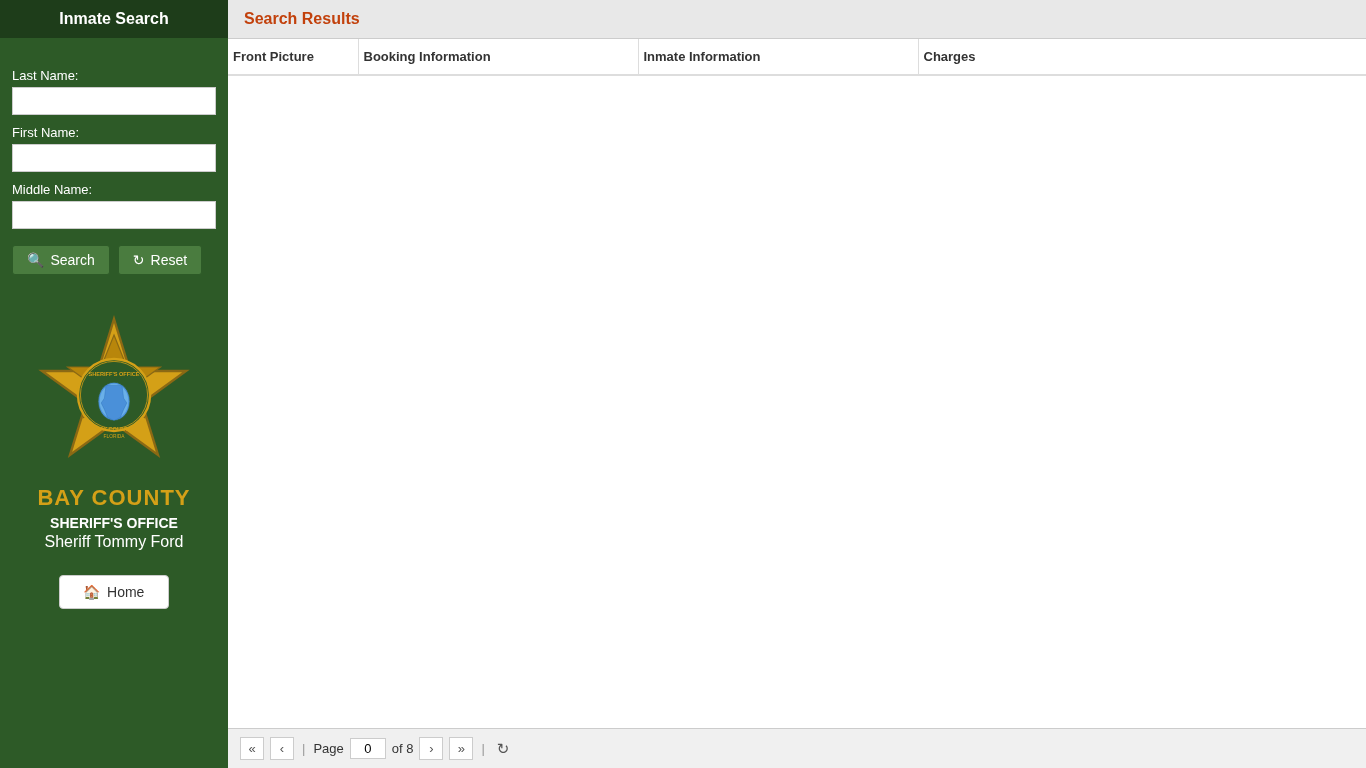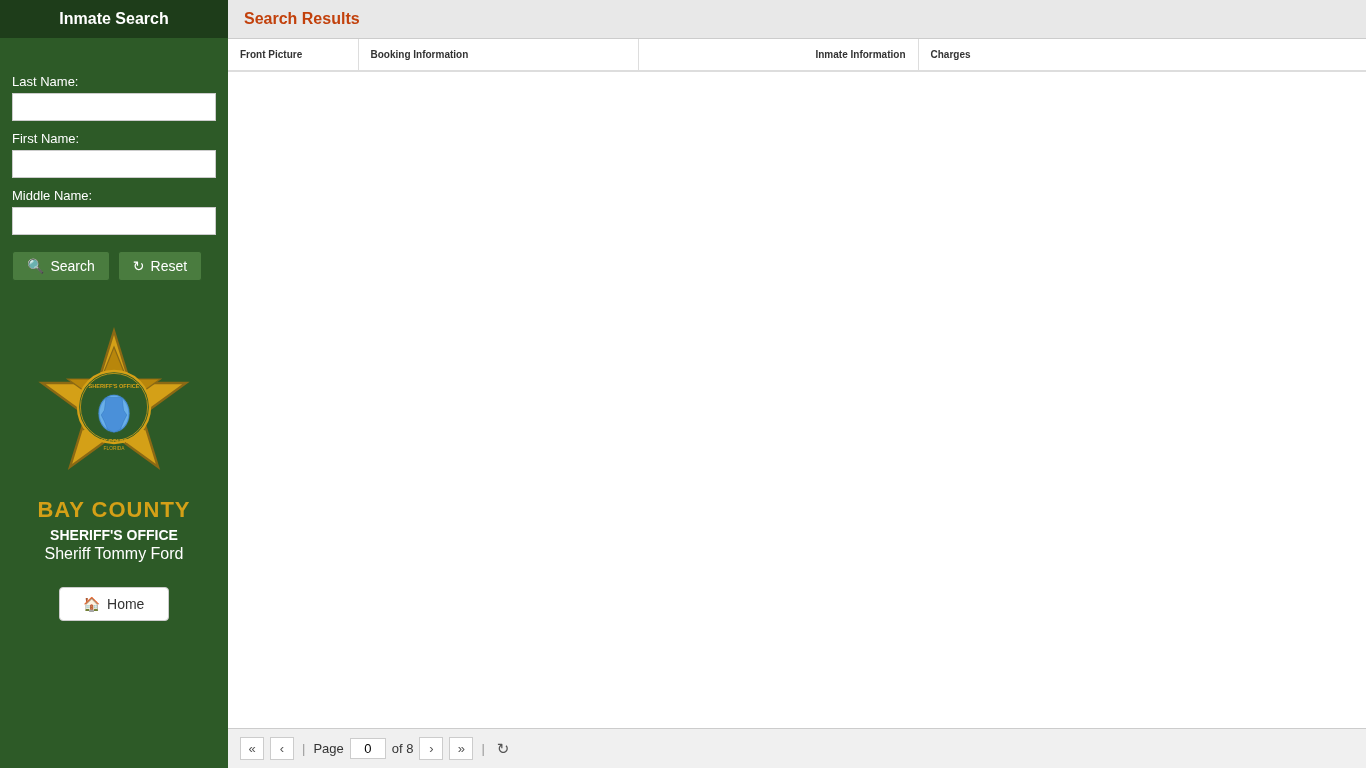--- a/index.html
+++ b/index.html
@@ -155,8 +155,8 @@
     }
     th {
       text-align: left;
-      padding: 10px 12px;
-      font-size: 10px;
+      padding: 10px 5px;
+      font-size: 13px;
       font-weight: bold;
       color: #333;
       border-bottom: 2px solid #ddd;

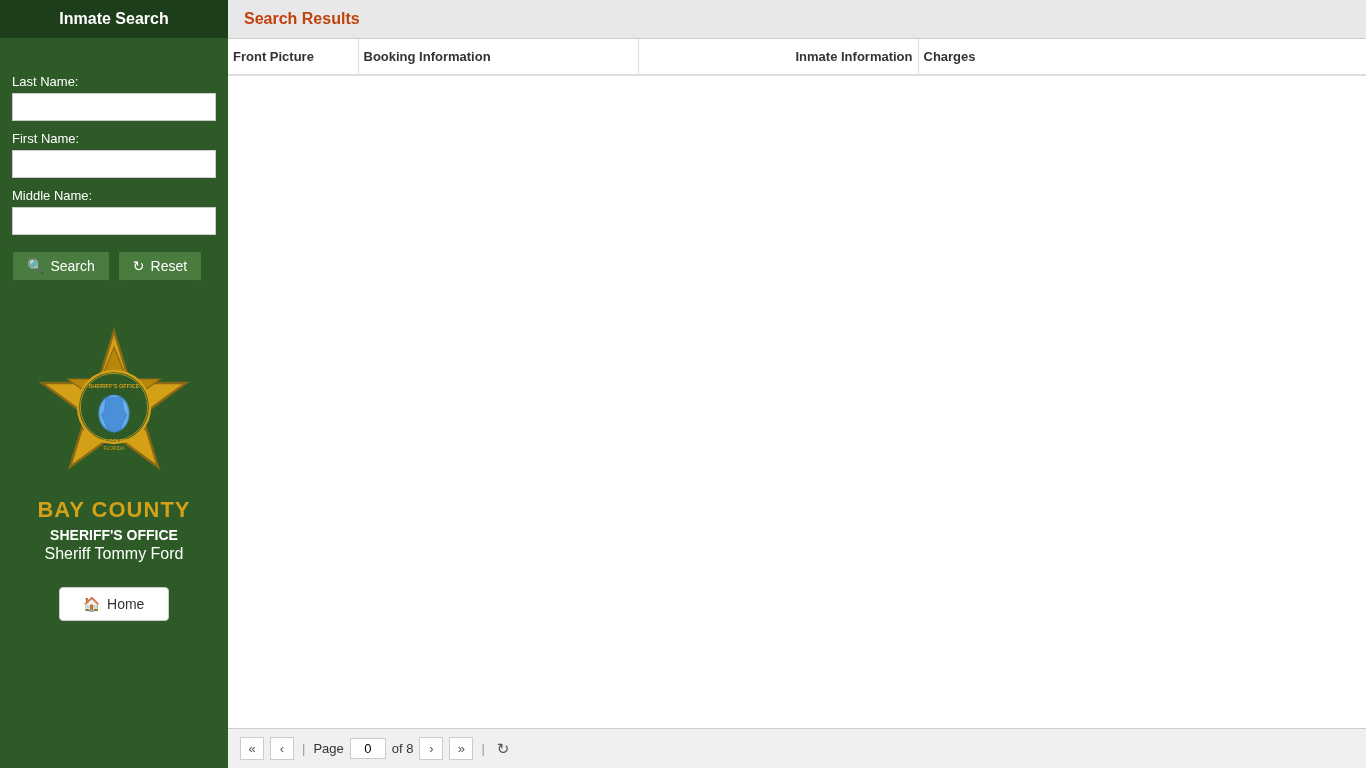--- a/index.html
+++ b/index.html
@@ -165,7 +165,7 @@
     th:last-child { border-right: none; }
     .col-front { width: 130px; }
     .col-booking { width: 280px; }
-    .col-inmate { width: 280px; text-align: right; }
+    .col-inmate { width: 280px; }
     .col-charges { width: auto; }
 
     

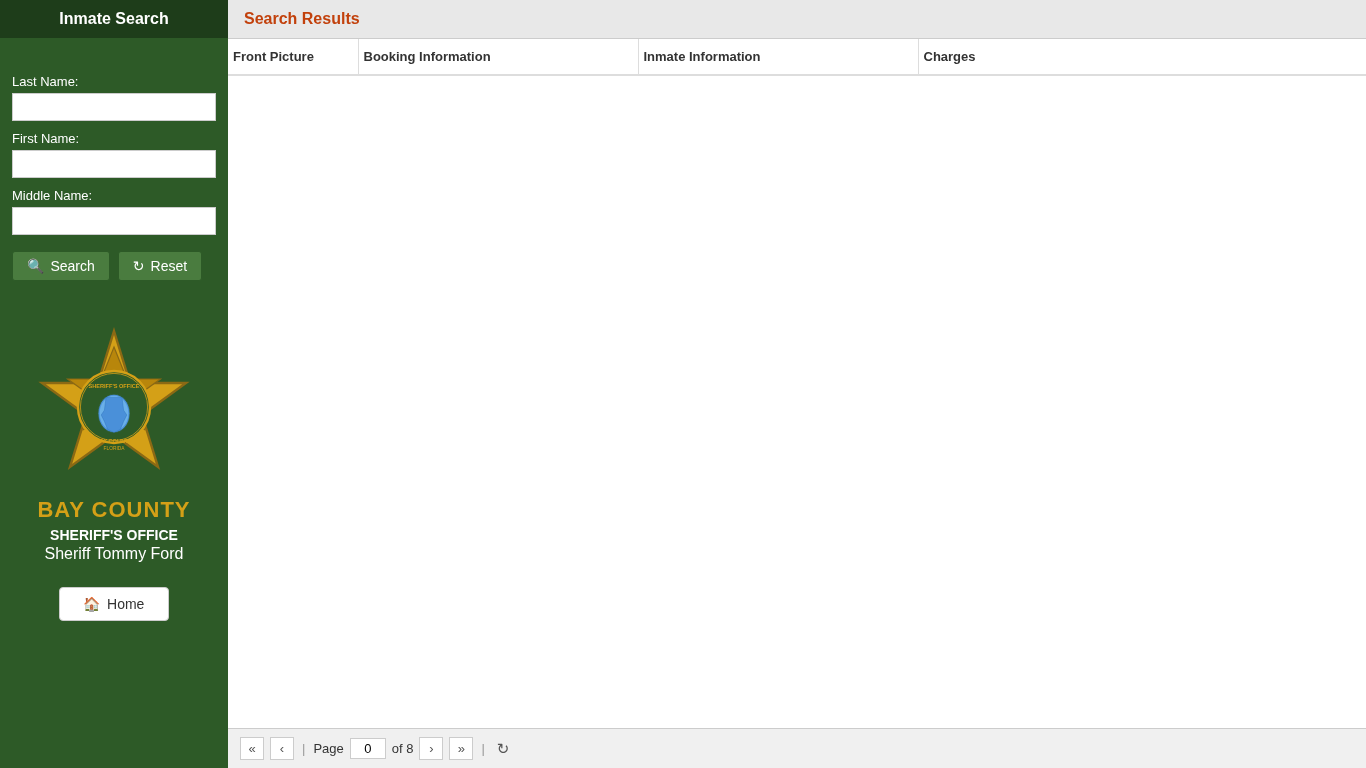--- a/index.html
+++ b/index.html
@@ -27,7 +27,7 @@
     }
     #search-form {
       width: 100%;
-      padding: 26px 12px;
+      padding: 20px 12px;
     }
     .field-label {
       font-size: 13px;

